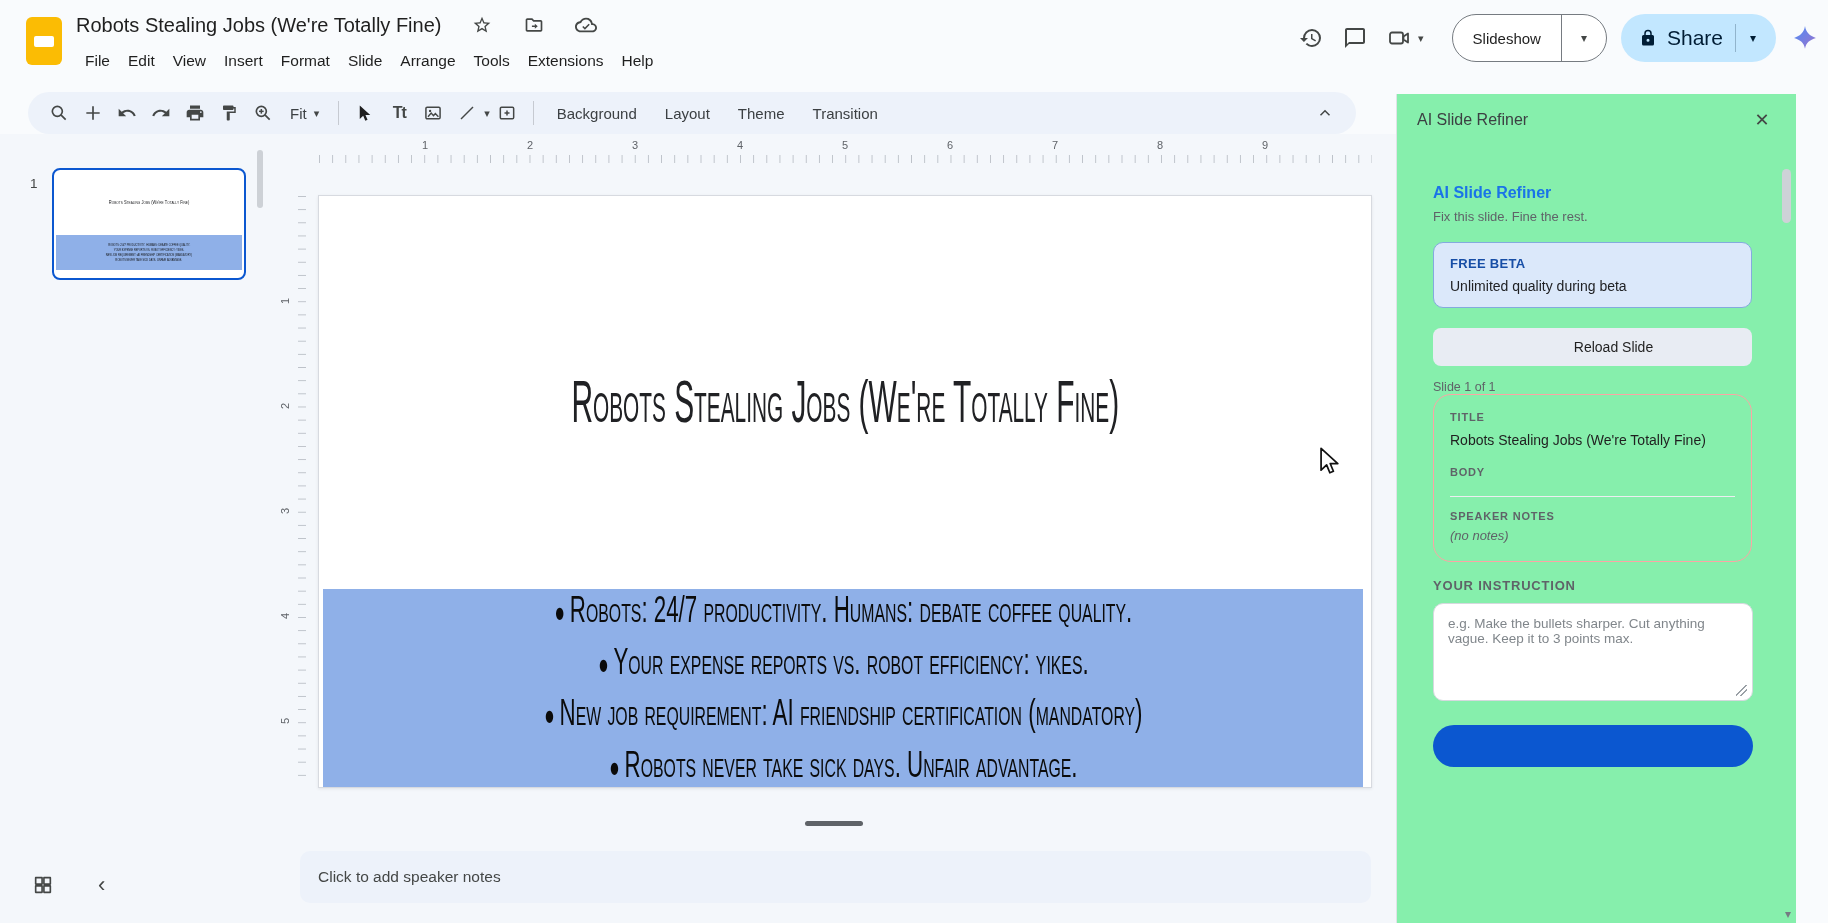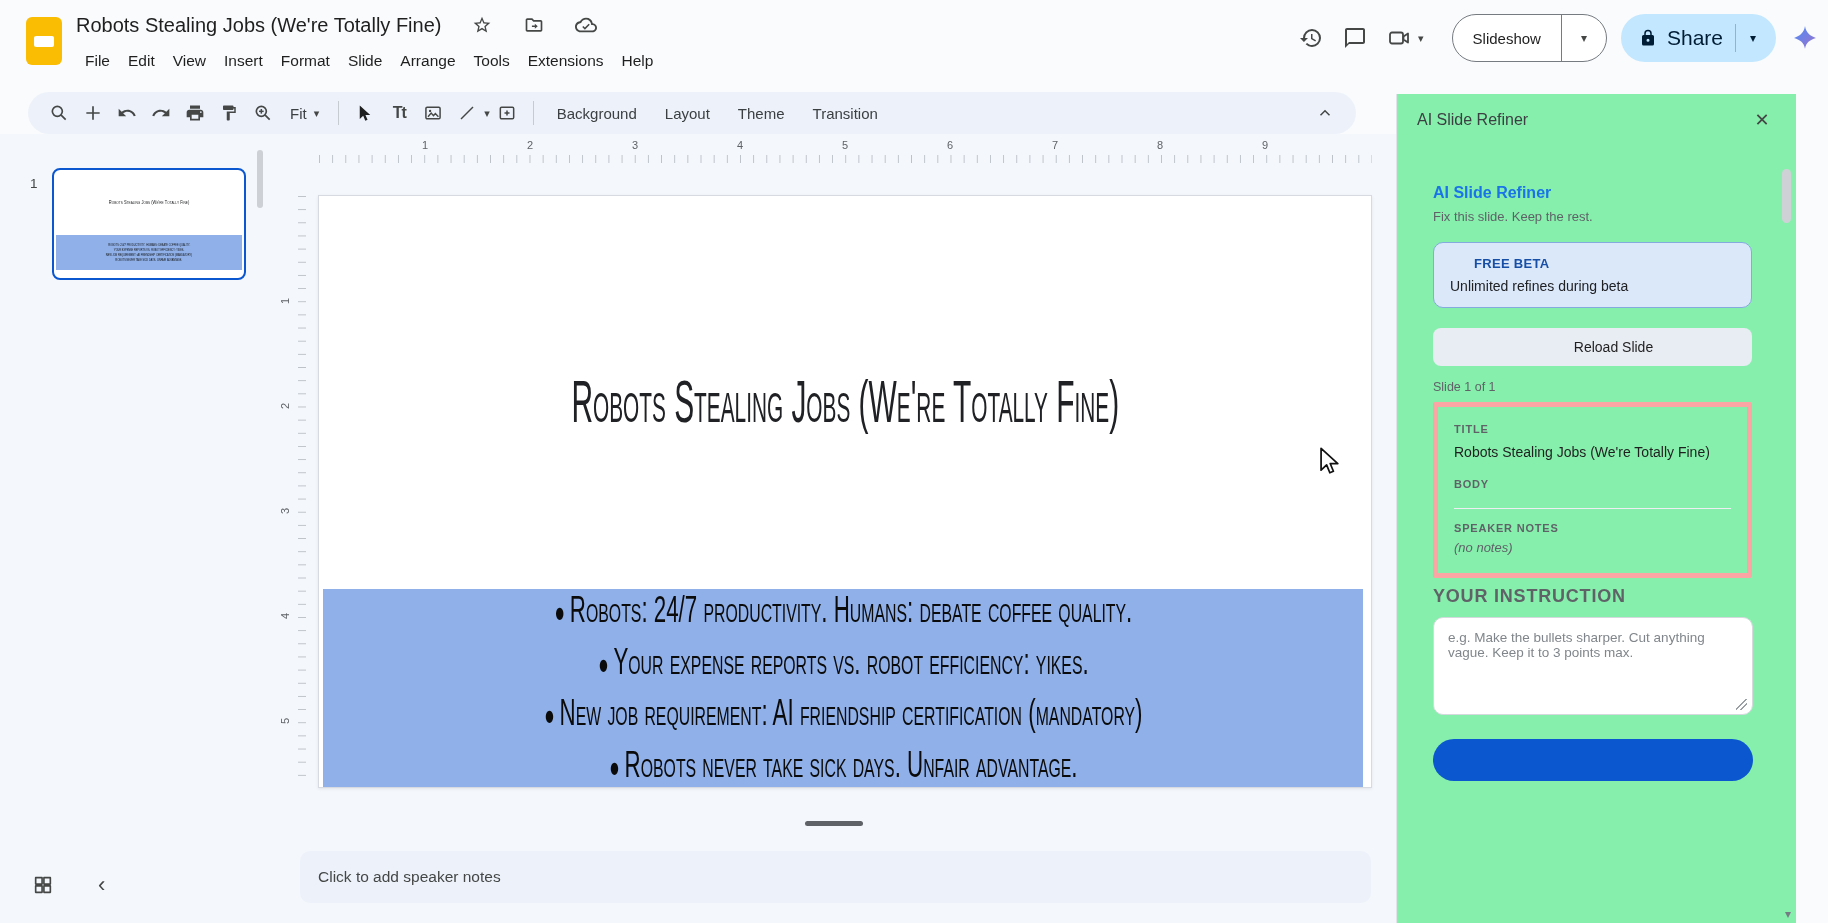--- a/index.html
+++ b/index.html
@@ -375,7 +375,7 @@
     </div>
     <div class="panel-body">
       <div class="ref-heading">AI Slide Refiner</div>
-      <div class="ref-sub">Fix this slide. Keep the rest.</div>
+      <div class="ref-sub">Fix this slide. Fine the rest.</div>
       <div class="beta-box">
         <div class="beta-title">FREE BETA</div>
         <div class="beta-sub">Unlimited refines during beta</div>

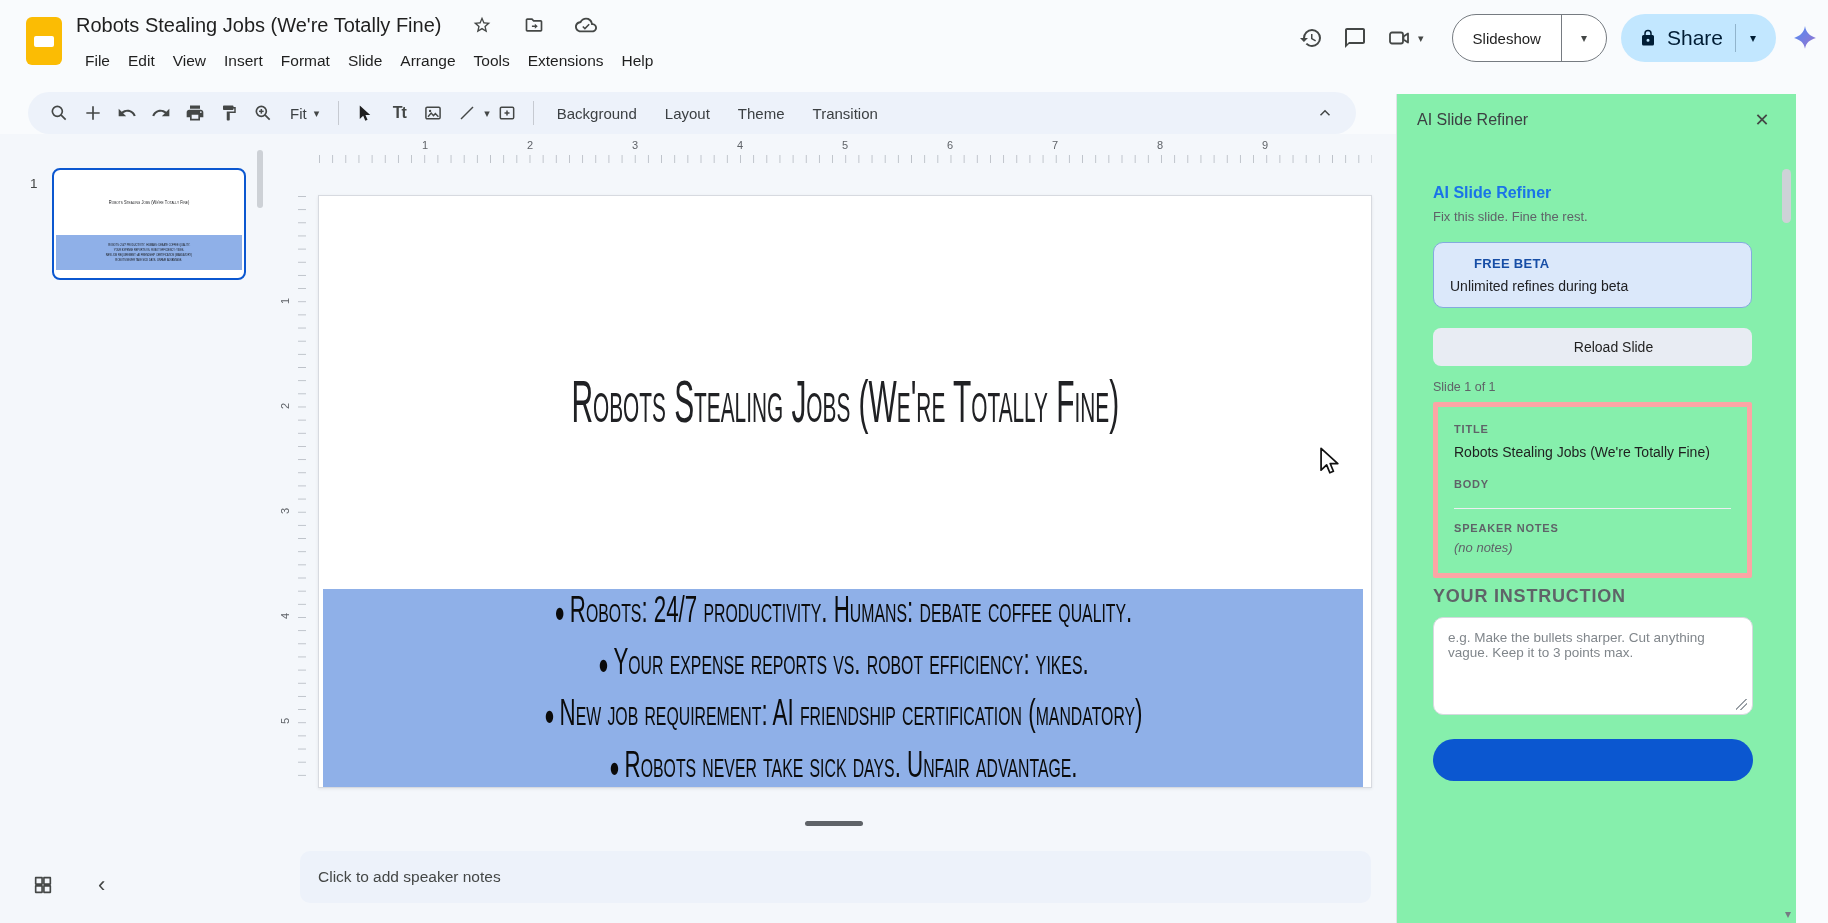--- a/index.html
+++ b/index.html
@@ -105,7 +105,7 @@
   .ref-heading { color:#1a73e8; font-size:16px; font-weight:700; }
   .ref-sub { margin-top:7px; font-size:13px; color:#5f6368; }
   .beta-box { margin-top:18px; border:1px solid #84aade; background:#dbe8fa; border-radius:10px; padding:13px 16px; }
-  .beta-title { font-size:13px; font-weight:800; color:#174ea6; letter-spacing:.3px;margin-left:24px; }
+  .beta-title { font-size:13px; font-weight:800; color:#174ea6; letter-spacing:.3px; }
   .beta-sub { margin-top:7px; font-size:14px; font-weight:500; color:#202124; }
   .reload-btn { margin-top:20px; height:38px; background:#e8ecf3; border-radius:8px;
     display:flex; align-items:center; justify-content:center; font-size:14px; font-weight:500; color:#1f1f1f;padding-left:42px; }

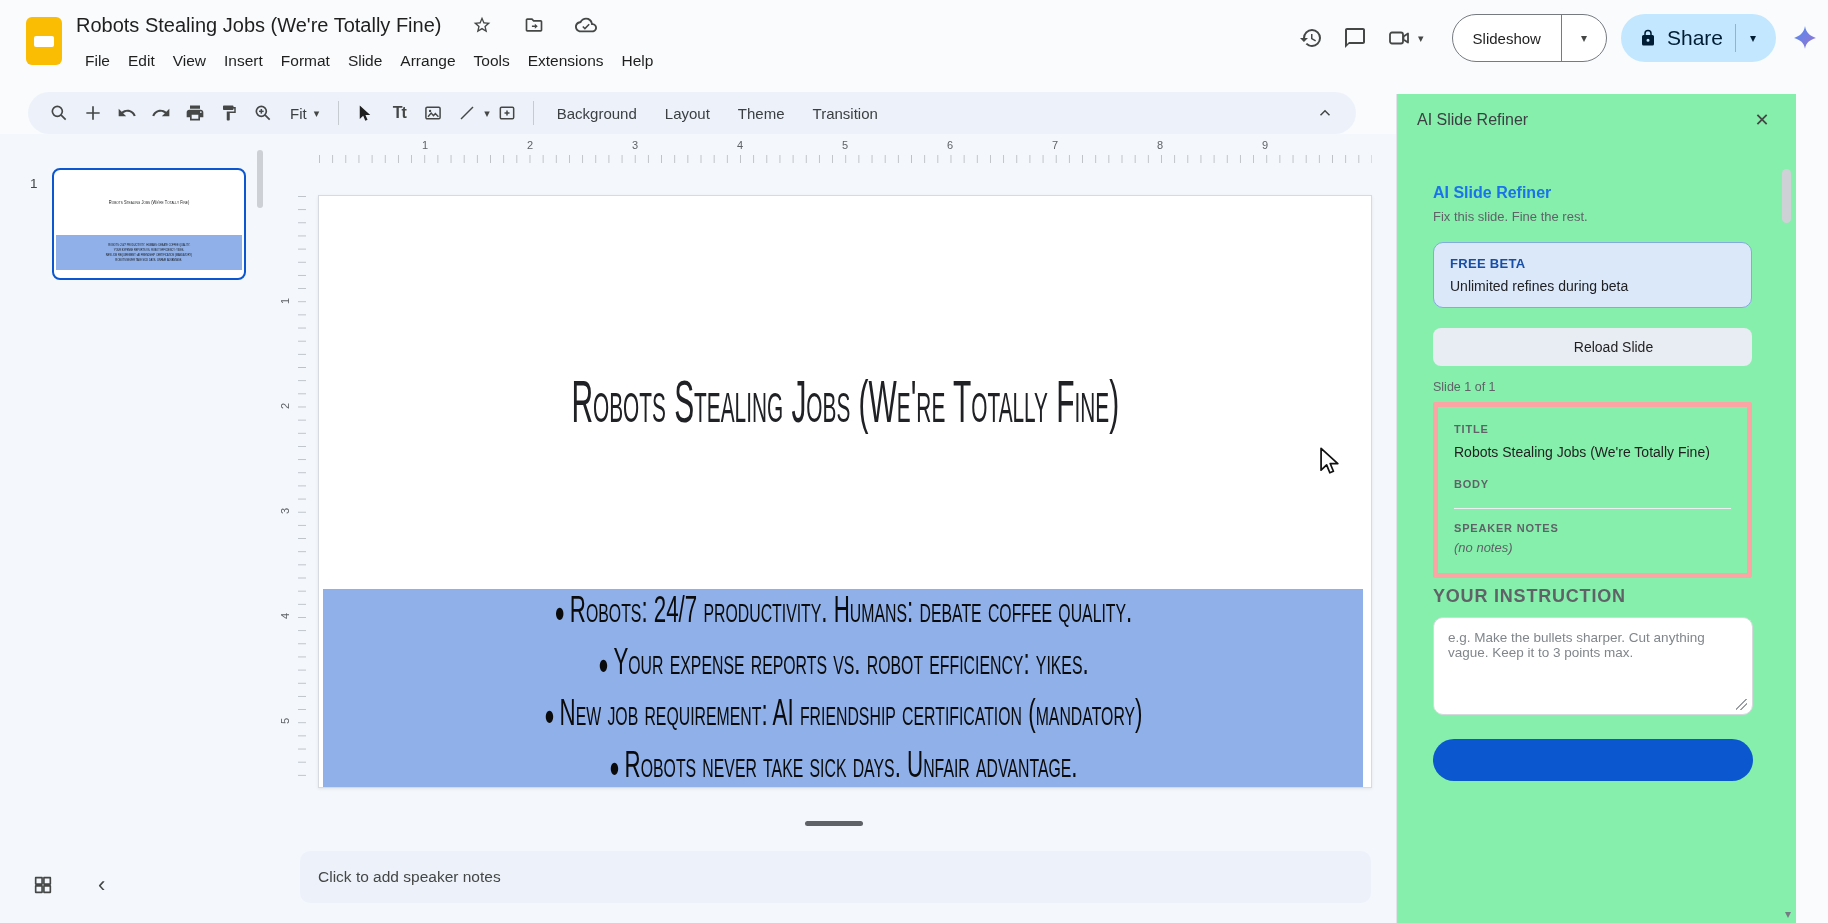--- a/index.html
+++ b/index.html
@@ -378,7 +378,7 @@
       <div class="ref-sub">Fix this slide. Fine the rest.</div>
       <div class="beta-box">
         <div class="beta-title">FREE BETA</div>
-        <div class="beta-sub">Unlimited refines during beta</div>
+        <div class="beta-sub">Unlimited quality during beta</div>
       </div>
       <div class="reload-btn">Reload Slide</div>
       <div class="slide-counter">Slide 1 of 1</div>

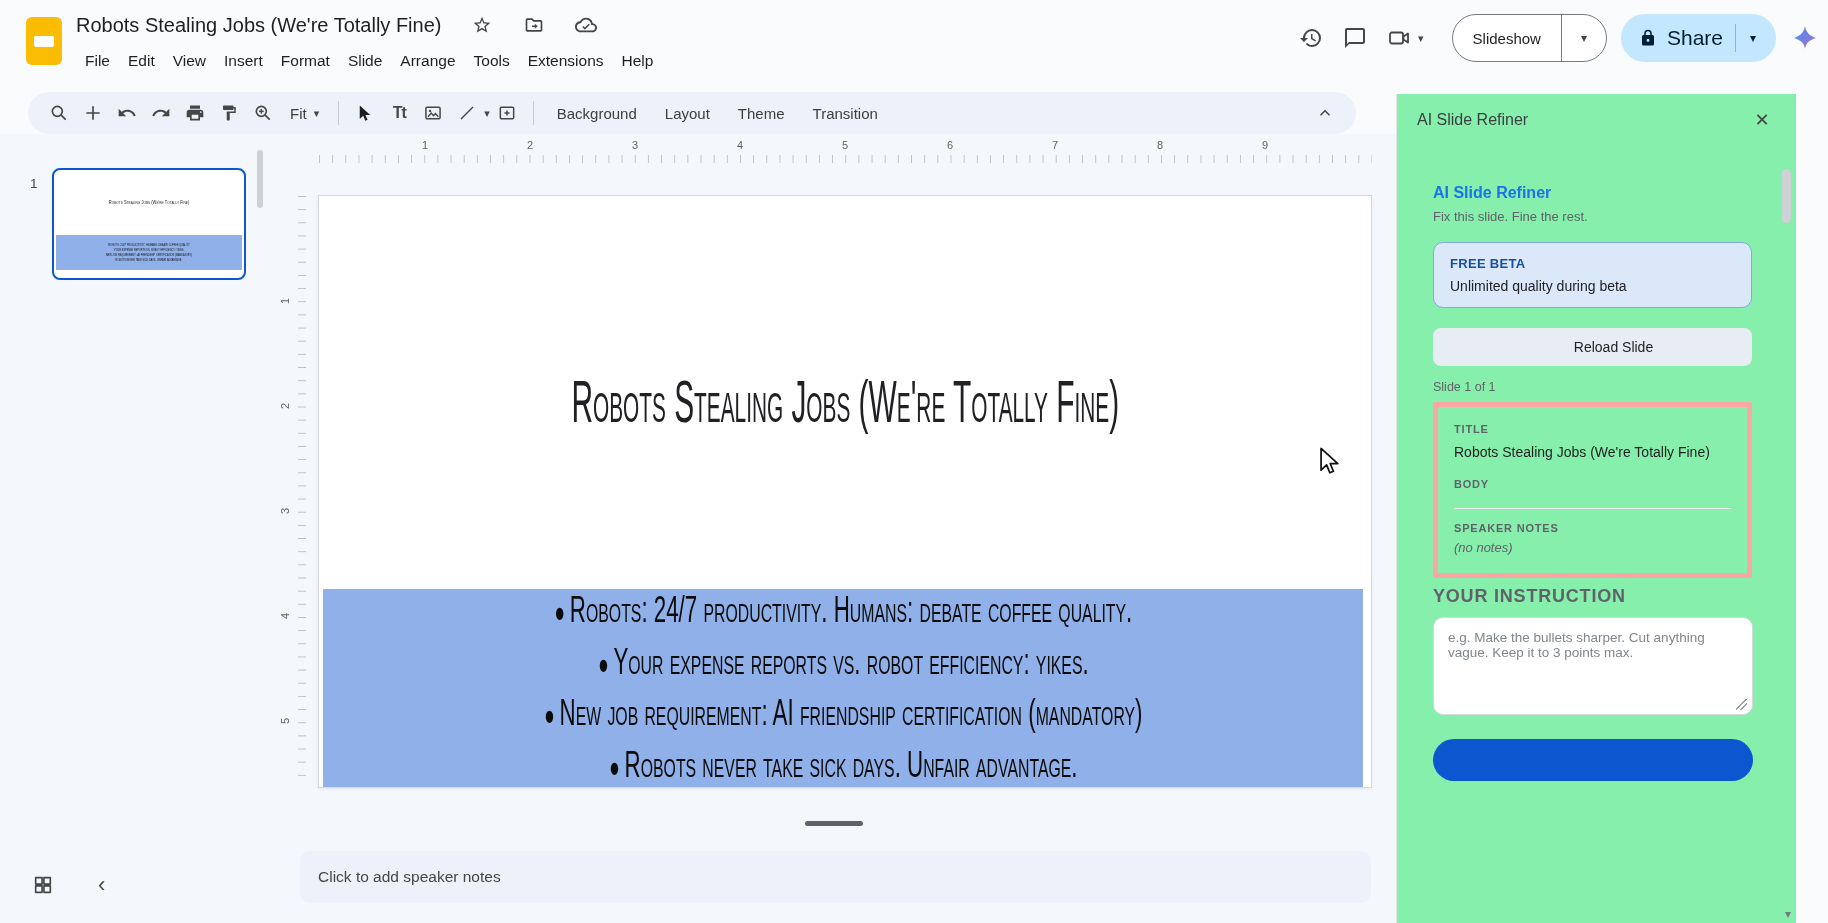--- a/index.html
+++ b/index.html
@@ -110,7 +110,7 @@
   .reload-btn { margin-top:20px; height:38px; background:#e8ecf3; border-radius:8px;
     display:flex; align-items:center; justify-content:center; font-size:14px; font-weight:500; color:#1f1f1f;padding-left:42px; }
   .slide-counter { margin-top:14px; font-size:12.5px; color:#5f6368; }
-  .card { margin-top:8px; border:5px solid #fca5a5; border-radius:2px; padding:16px 16px 18px; }
+  .card { margin-top:0; border:1px solid #fca5a5; border-radius:18px; padding:16px 16px 18px; }
   .card-label { font-size:11px; font-weight:700; letter-spacing:.8px; color:#5f6368; }
   .card-value { margin-top:7px; font-size:14px; line-height:1.45; color:#1f1f1f; }
   .card-body-text { margin-top:7px; font-size:14px; line-height:1.55; color:#202124; }

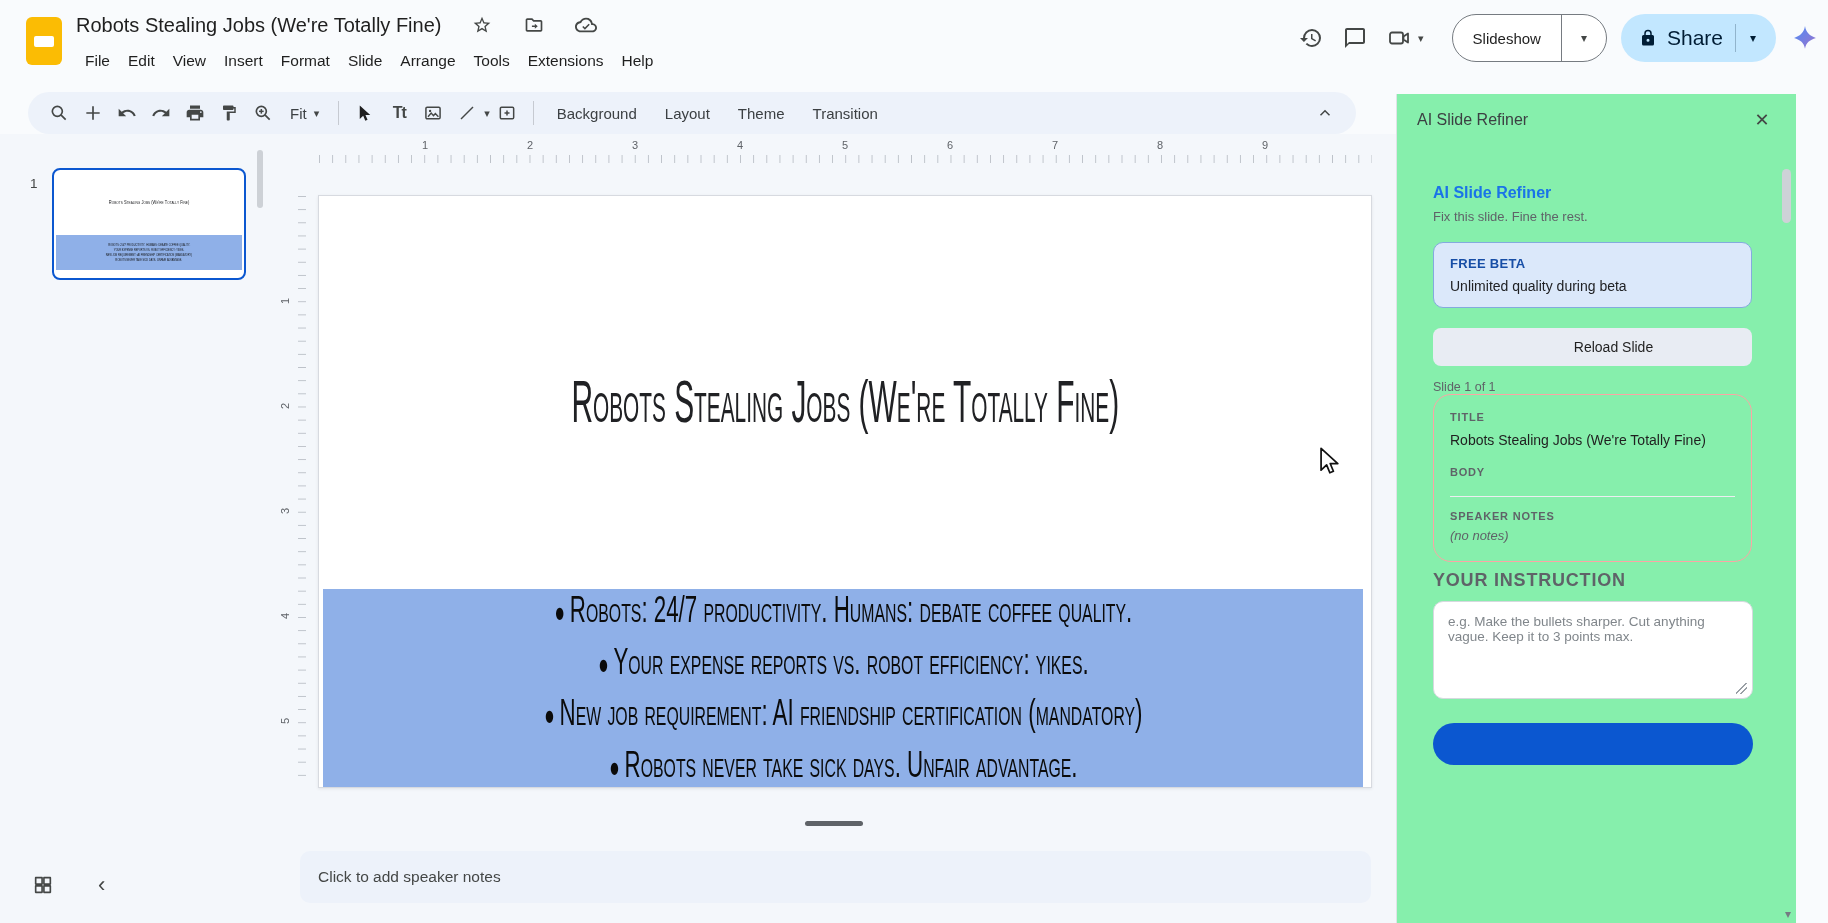--- a/index.html
+++ b/index.html
@@ -116,7 +116,7 @@
   .card-body-text { margin-top:7px; font-size:14px; line-height:1.55; color:#202124; }
   .card-notes { margin-top:18px; border-top:1px solid #eceef1; padding-top:13px; }
   .no-notes { margin-top:6px; font-size:13px; font-style:italic; color:#5f6368; }
-  .instr-label { margin-top:8px; font-size:18px; font-weight:700; letter-spacing:.8px; color:#5f6368; }
+  .instr-label { margin-top:16px; font-size:13px; font-weight:700; letter-spacing:.8px; color:#5f6368; }
   .ta-wrap { position:relative; margin-top:10px; }
   .instr-ta { width:320px; height:98px; border:1px solid #d5d9de; border-radius:10px; padding:12px 14px;
     font-family:"Liberation Sans",sans-serif; font-size:13.5px; color:#1f1f1f; resize:none; outline:none; background:#fff; }

